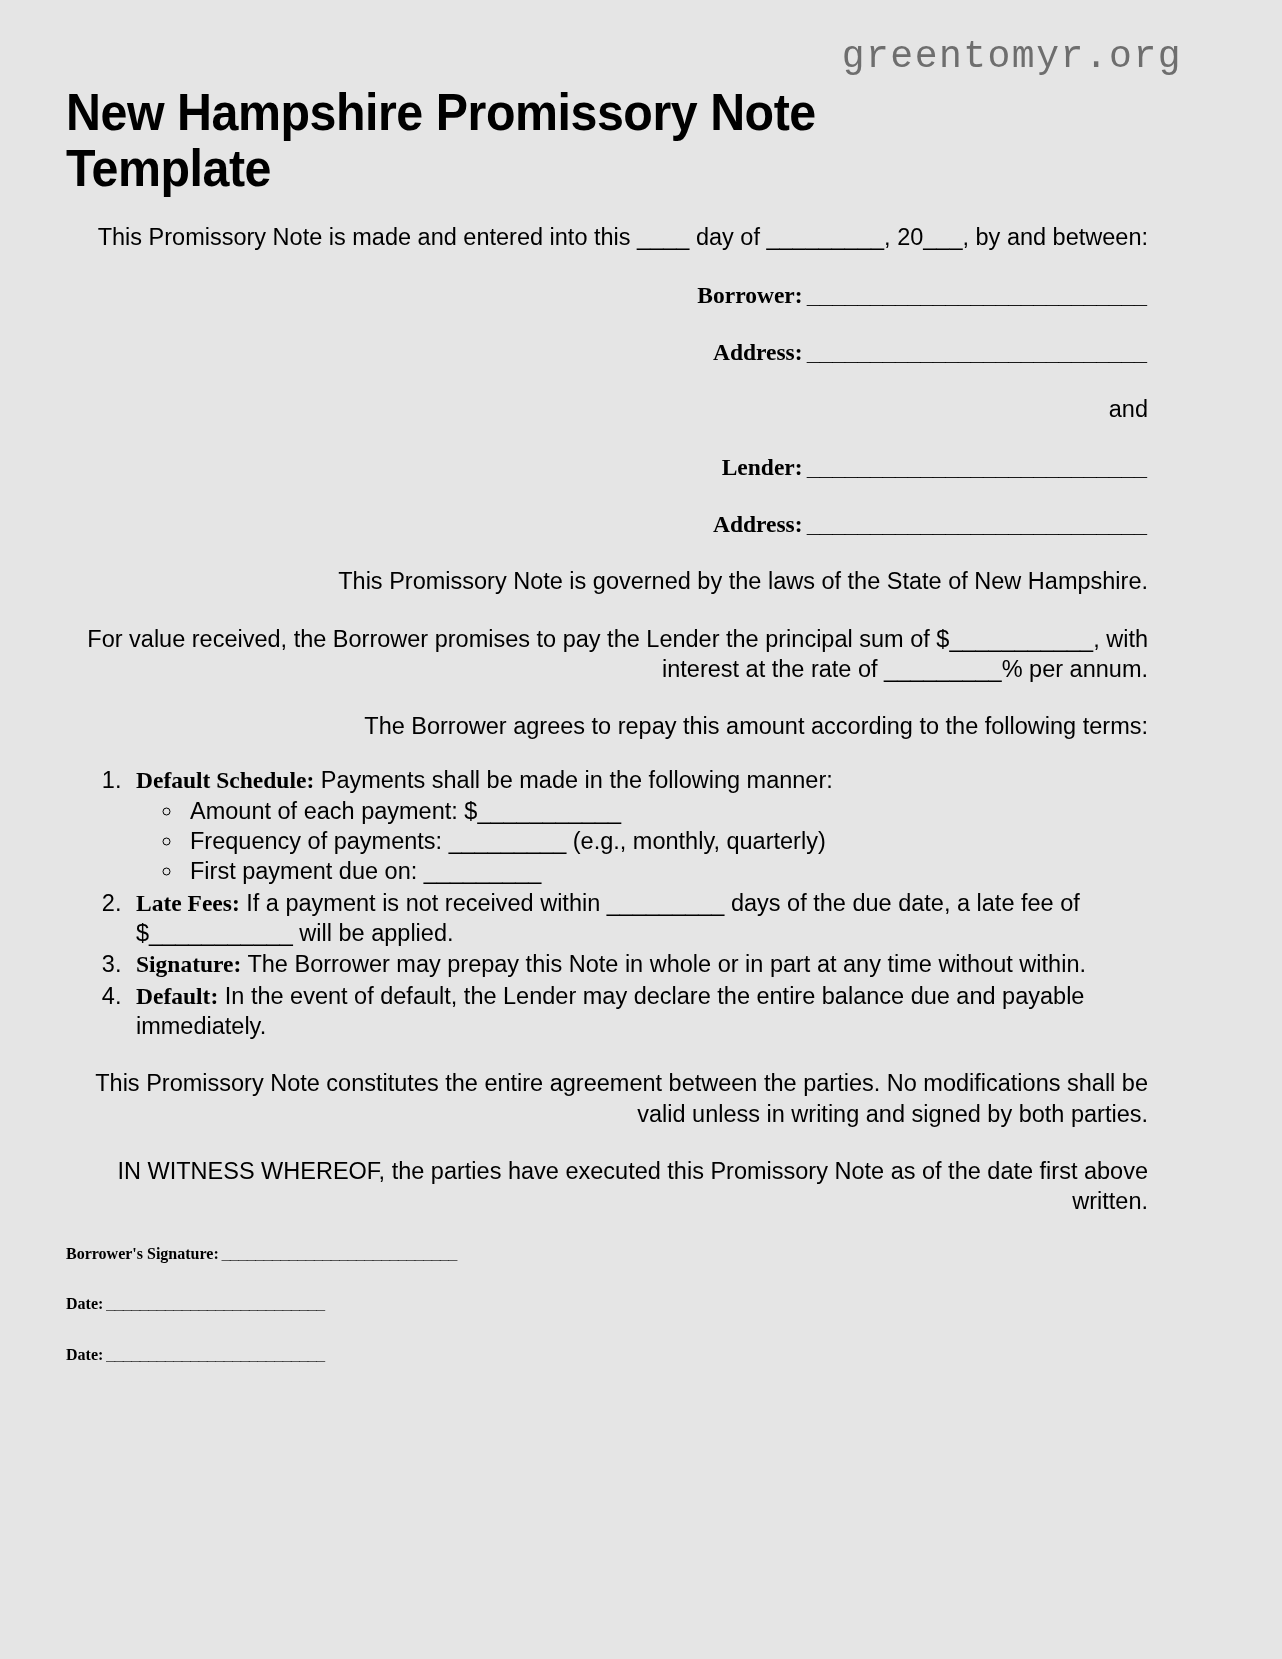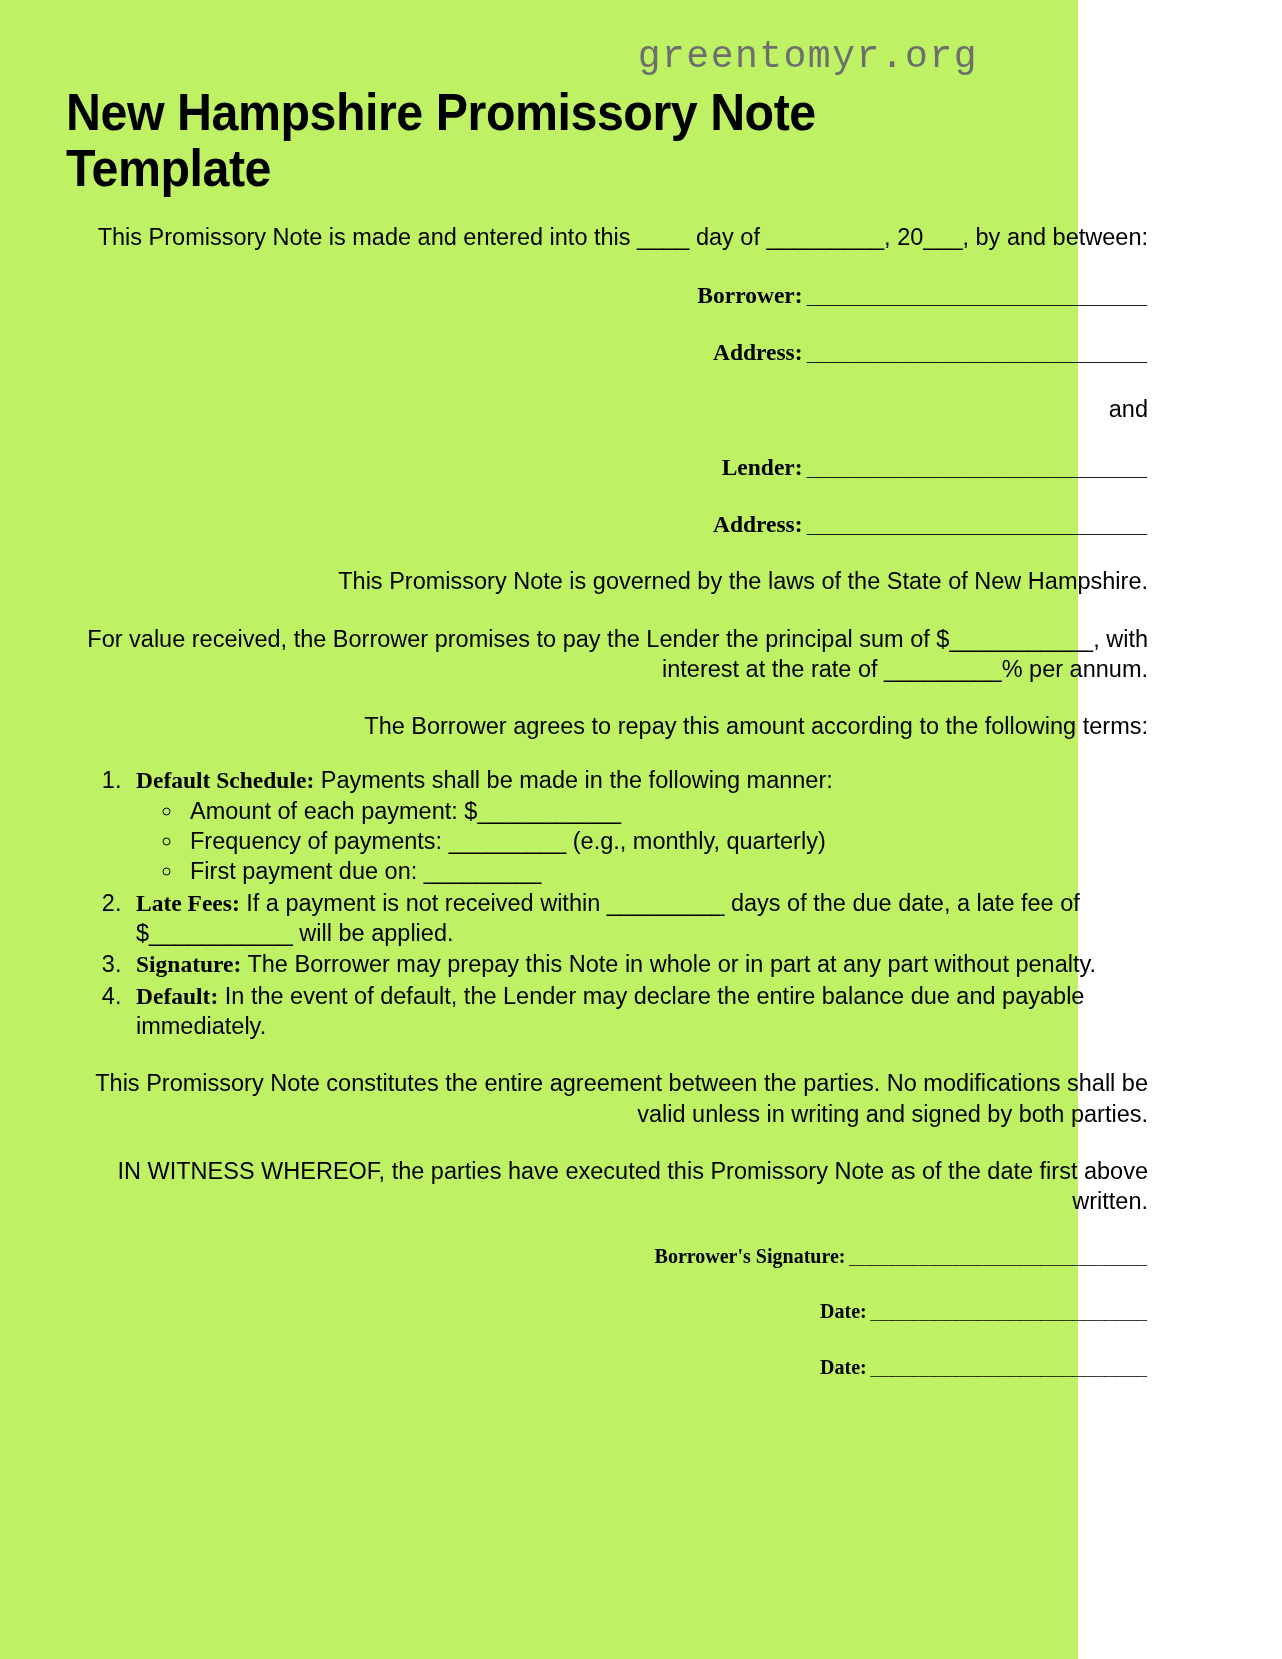--- a/index.html
+++ b/index.html
@@ -17,11 +17,11 @@
   }
   .page {
     position: relative;
-    width: 1078px;
+    width: 1282px;
     height: 1659px;
     box-sizing: border-box;
     padding: 2px;
-    background: #bef264;
+    background: #e5e5e5;
   }
   .watermark {
     position: absolute;

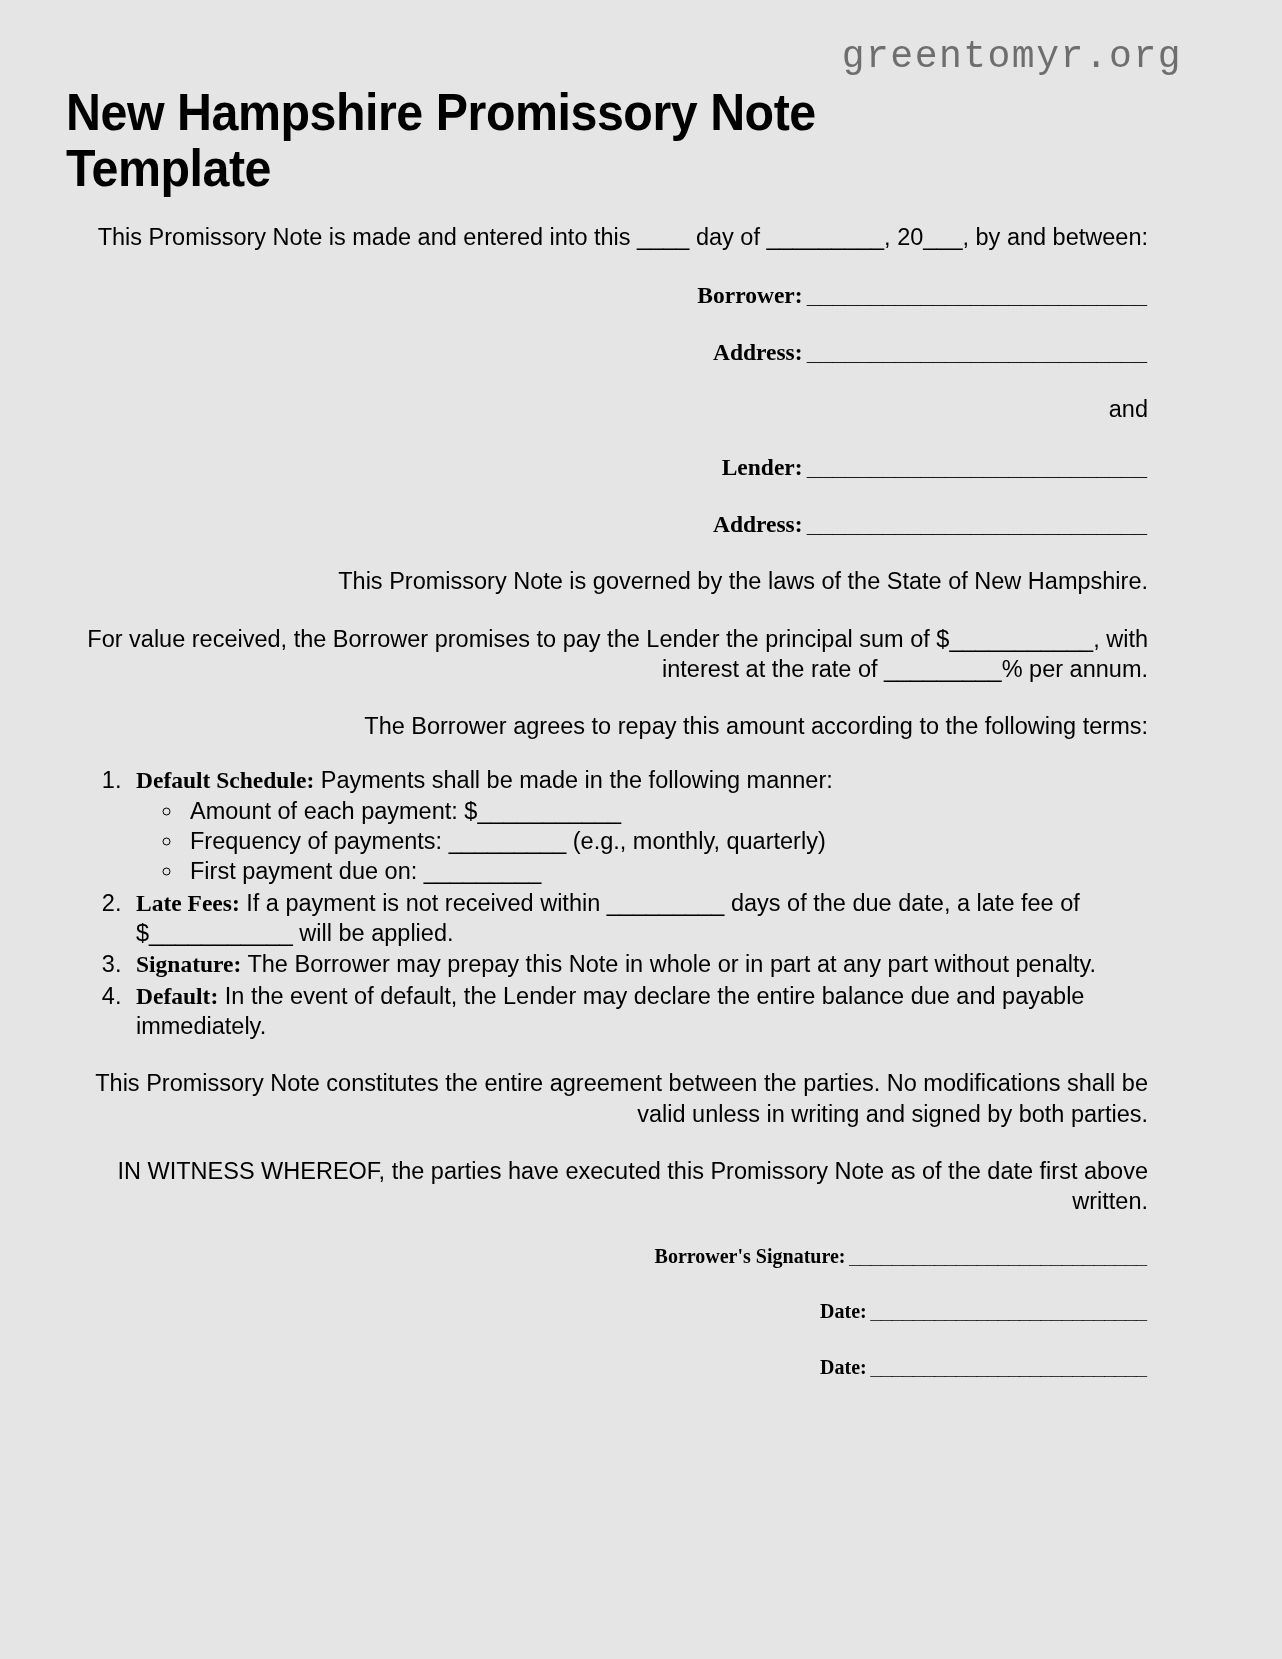--- a/index.html
+++ b/index.html
@@ -142,7 +142,7 @@
         <span class="lbl">Late Fees:</span><span> If a payment is not received within _________ days of the due date, a late fee of $___________ will be applied.</span>
       </li>
       <li>
-        <span class="lbl">Signature:</span><span> The Borrower may prepay this Note in whole or in part at any part without penalty.</span>
+        <span class="lbl">Signature:</span><span> The Borrower may prepay this Note in whole or in part at any time without within.</span>
       </li>
       <li>
         <span class="lbl">Default:</span><span> In the event of default, the Lender may declare the entire balance due and payable immediately.</span>

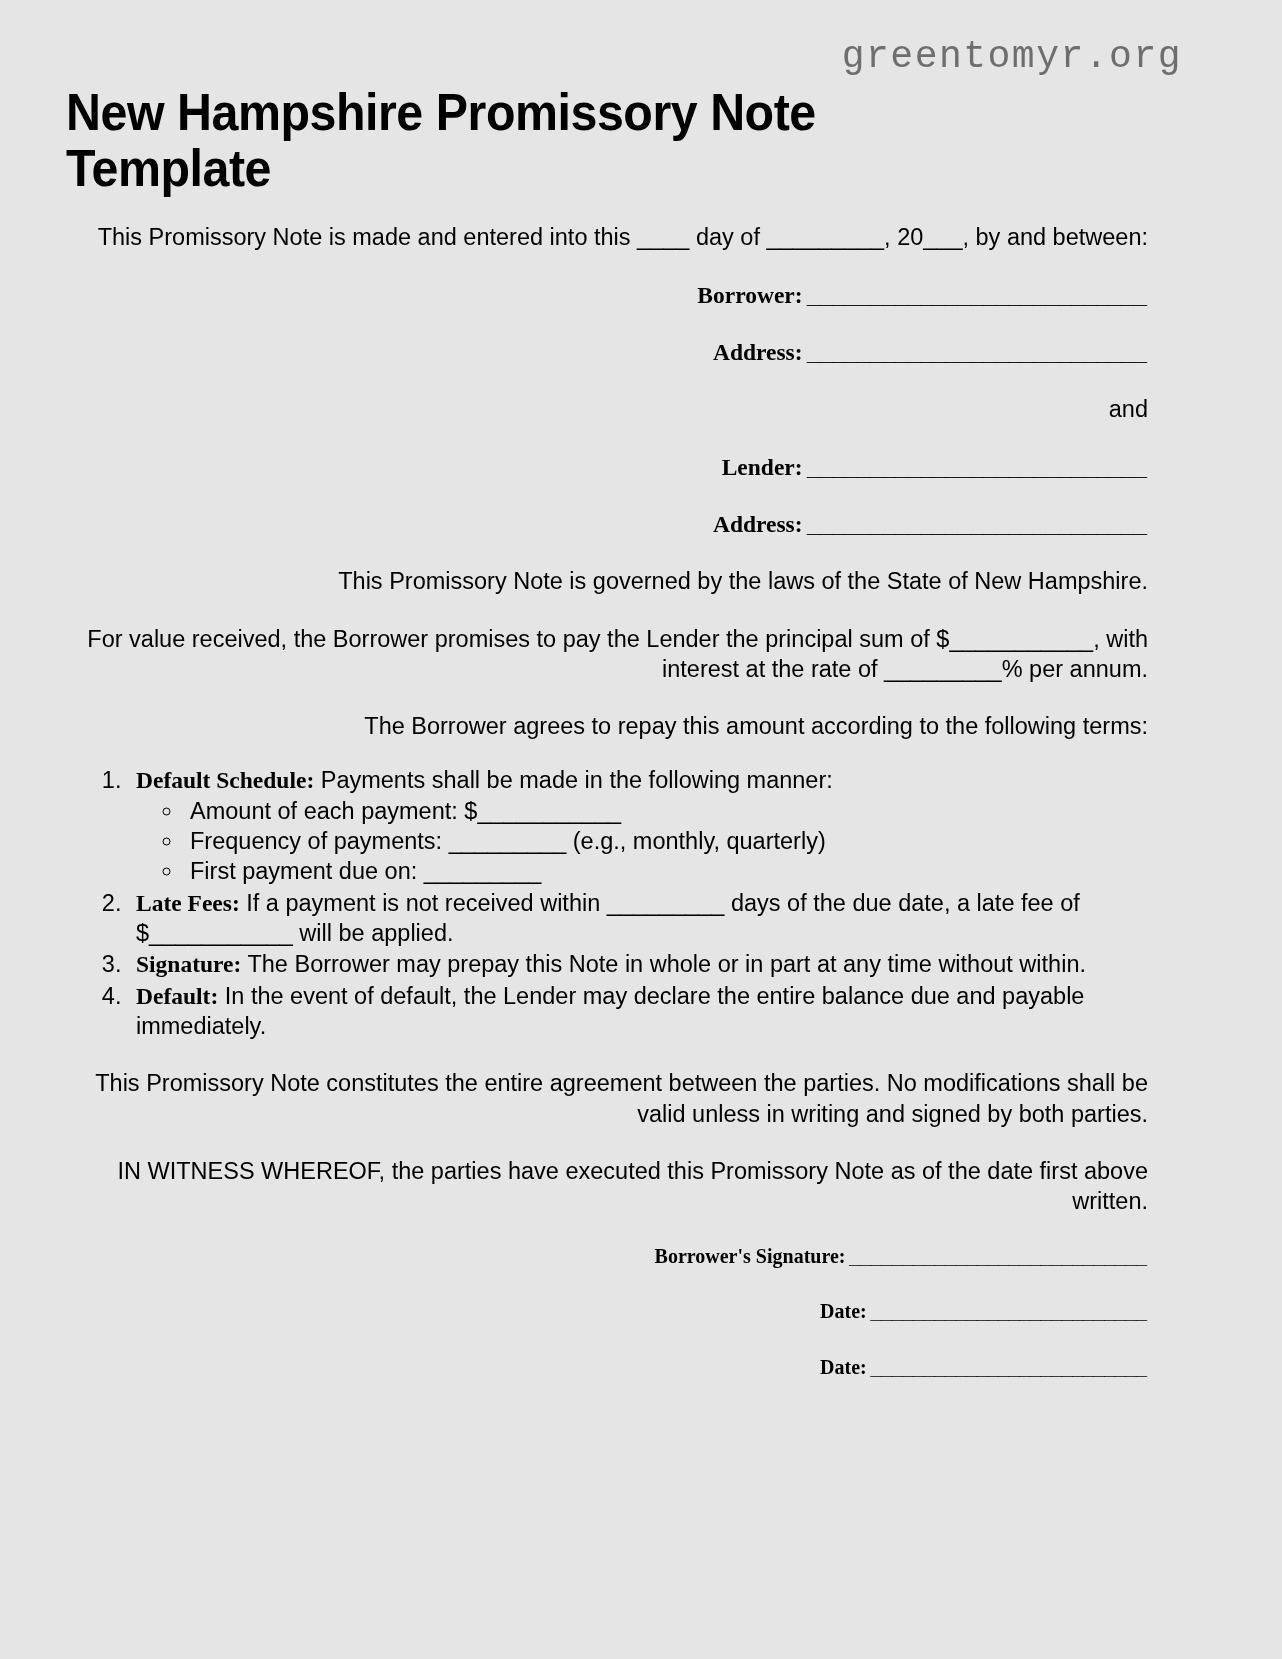--- a/index.html
+++ b/index.html
@@ -92,9 +92,8 @@
   }
   .sig-line {
     margin: 0 0 30px 0;
-    font-size: 20px;
+    font-size: 16px;
     line-height: 1.29;
-    text-align: right;
   }
   .sig-block {
     margin-top: 6px;

